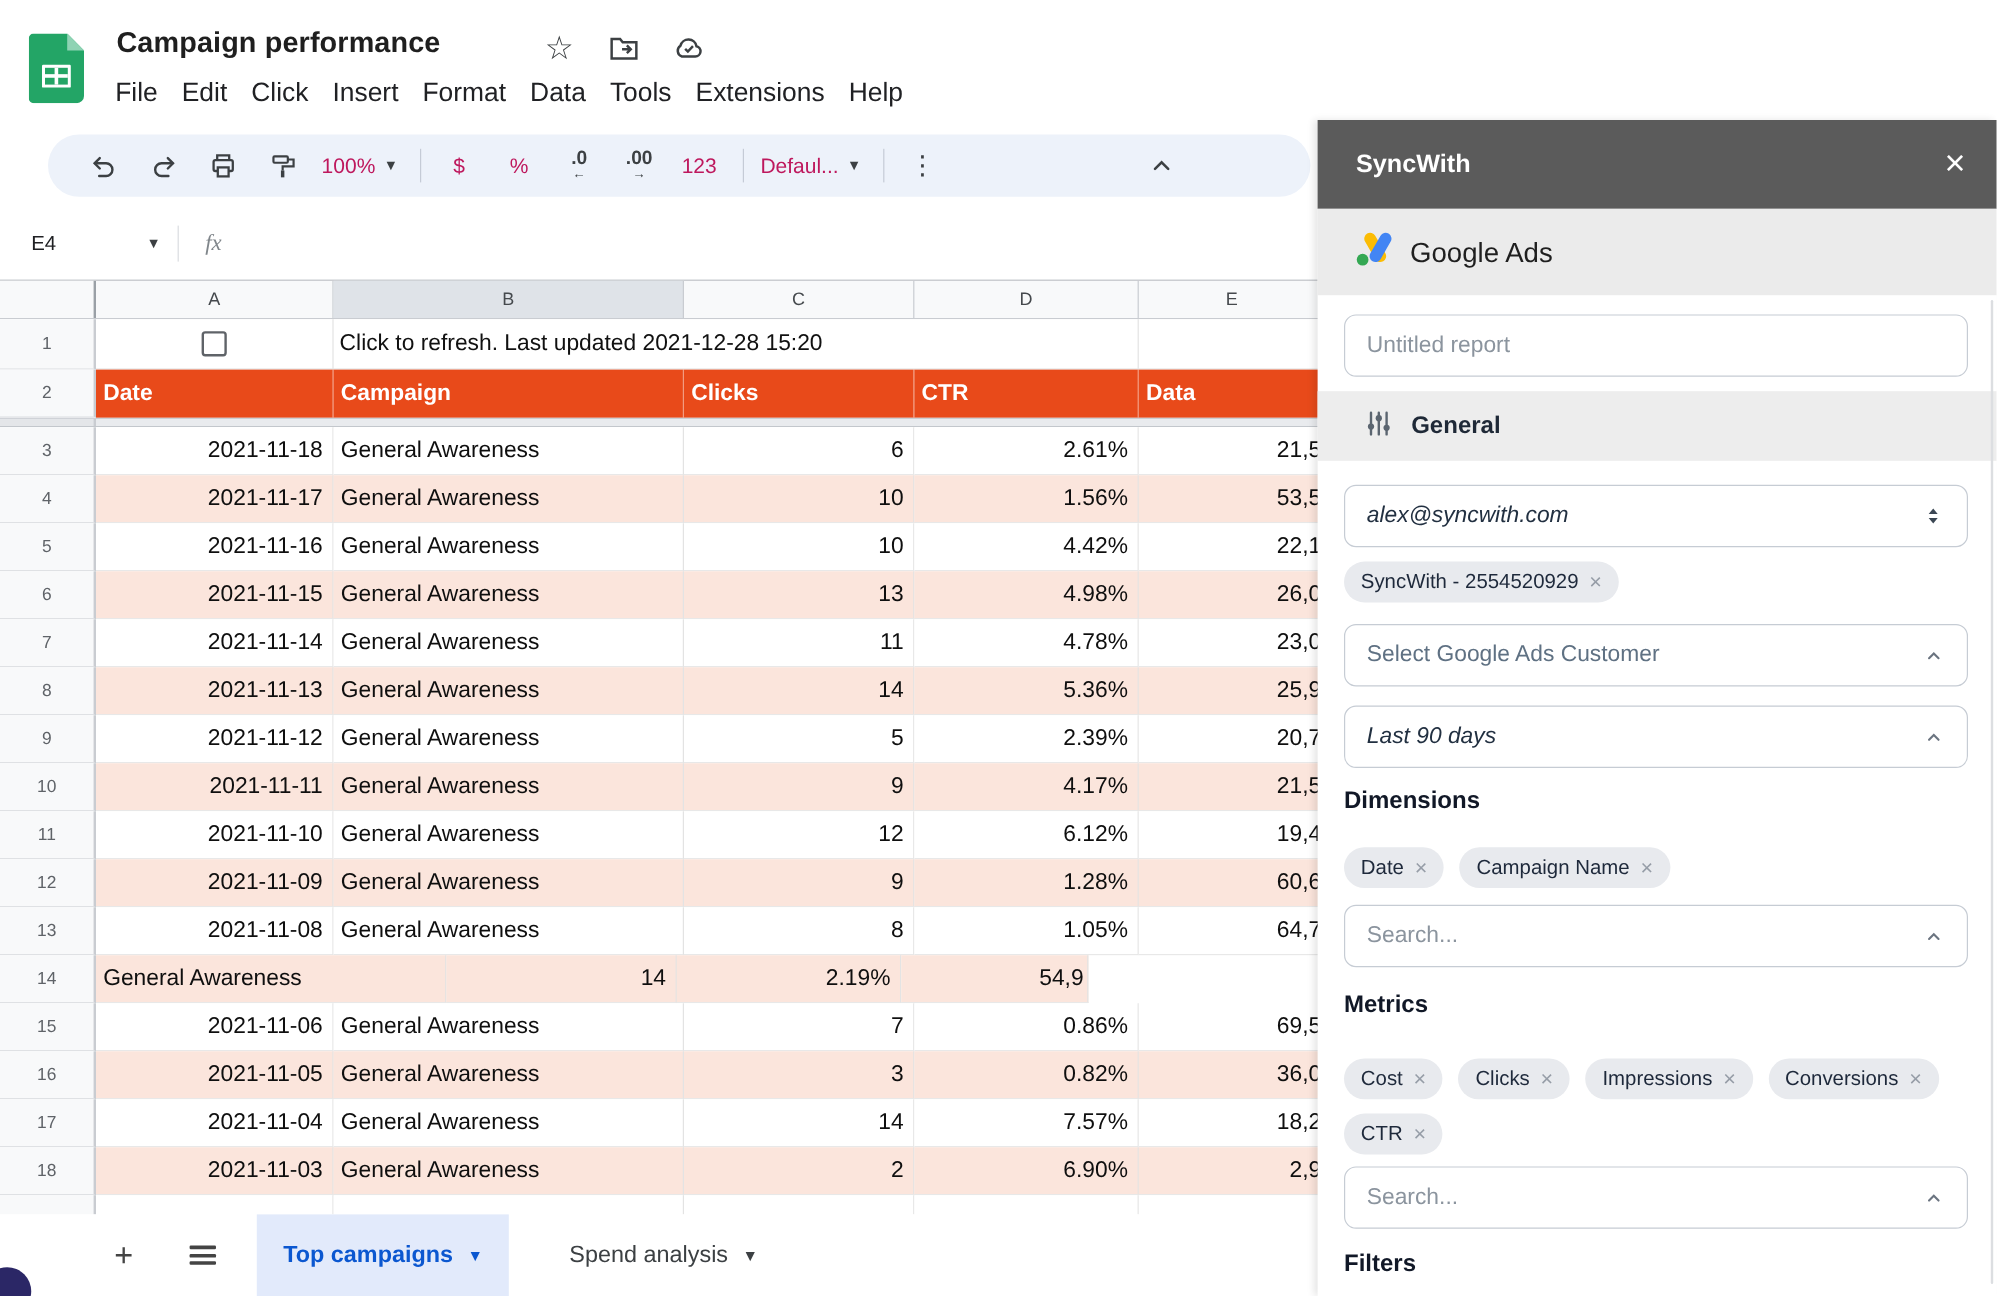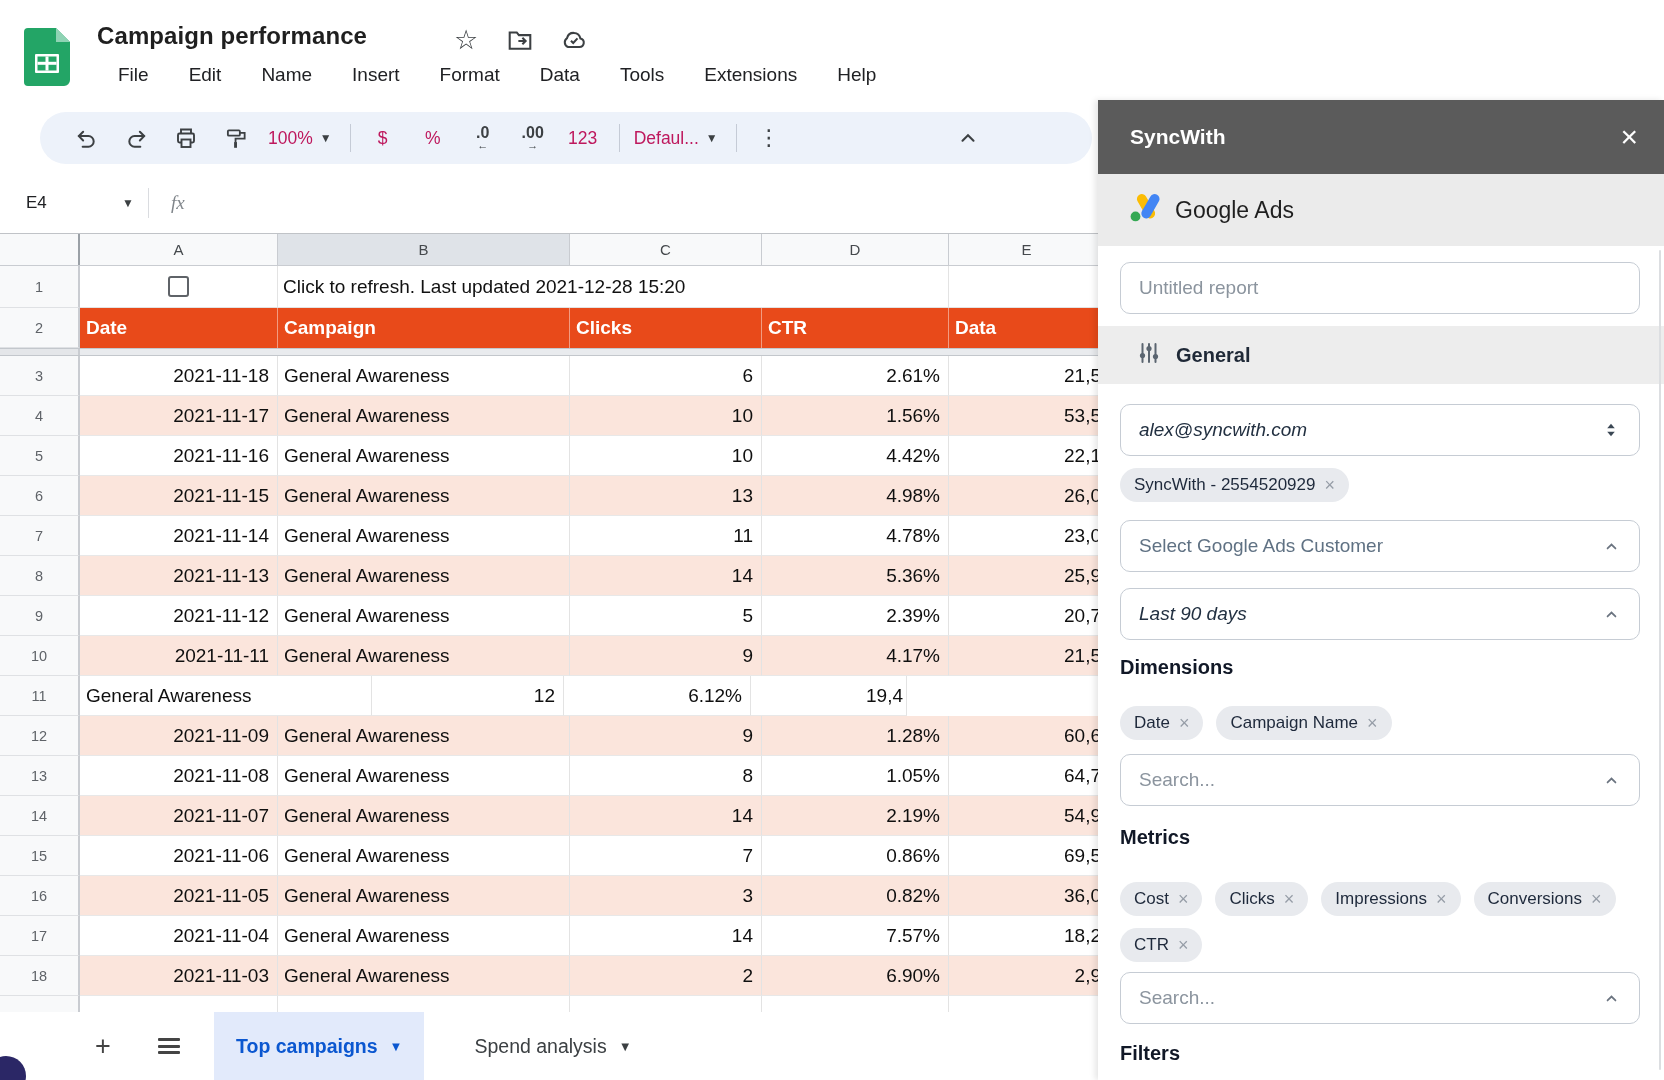--- a/index.html
+++ b/index.html
@@ -12,7 +12,7 @@
   .doc-title{position:absolute;left:97px;top:22px;font-size:24px;font-weight:600;color:#1f1f1f;letter-spacing:.1px;}
   .title-icons{position:absolute;left:452px;top:26px;display:flex;gap:26px;align-items:center;color:#444;}
   .t-icon{width:28px;height:28px;display:flex;align-items:center;justify-content:center;font-size:27px;color:#3c4043;}
-  .menubar{position:absolute;left:96px;top:64px;display:flex;gap:40px;font-size:19px;color:#202124;margin-left:22px;}
+  .menubar{position:absolute;left:96px;top:64px;display:flex;gap:20px;font-size:22px;color:#202124;}
   .menu-item{cursor:default;}
 
   

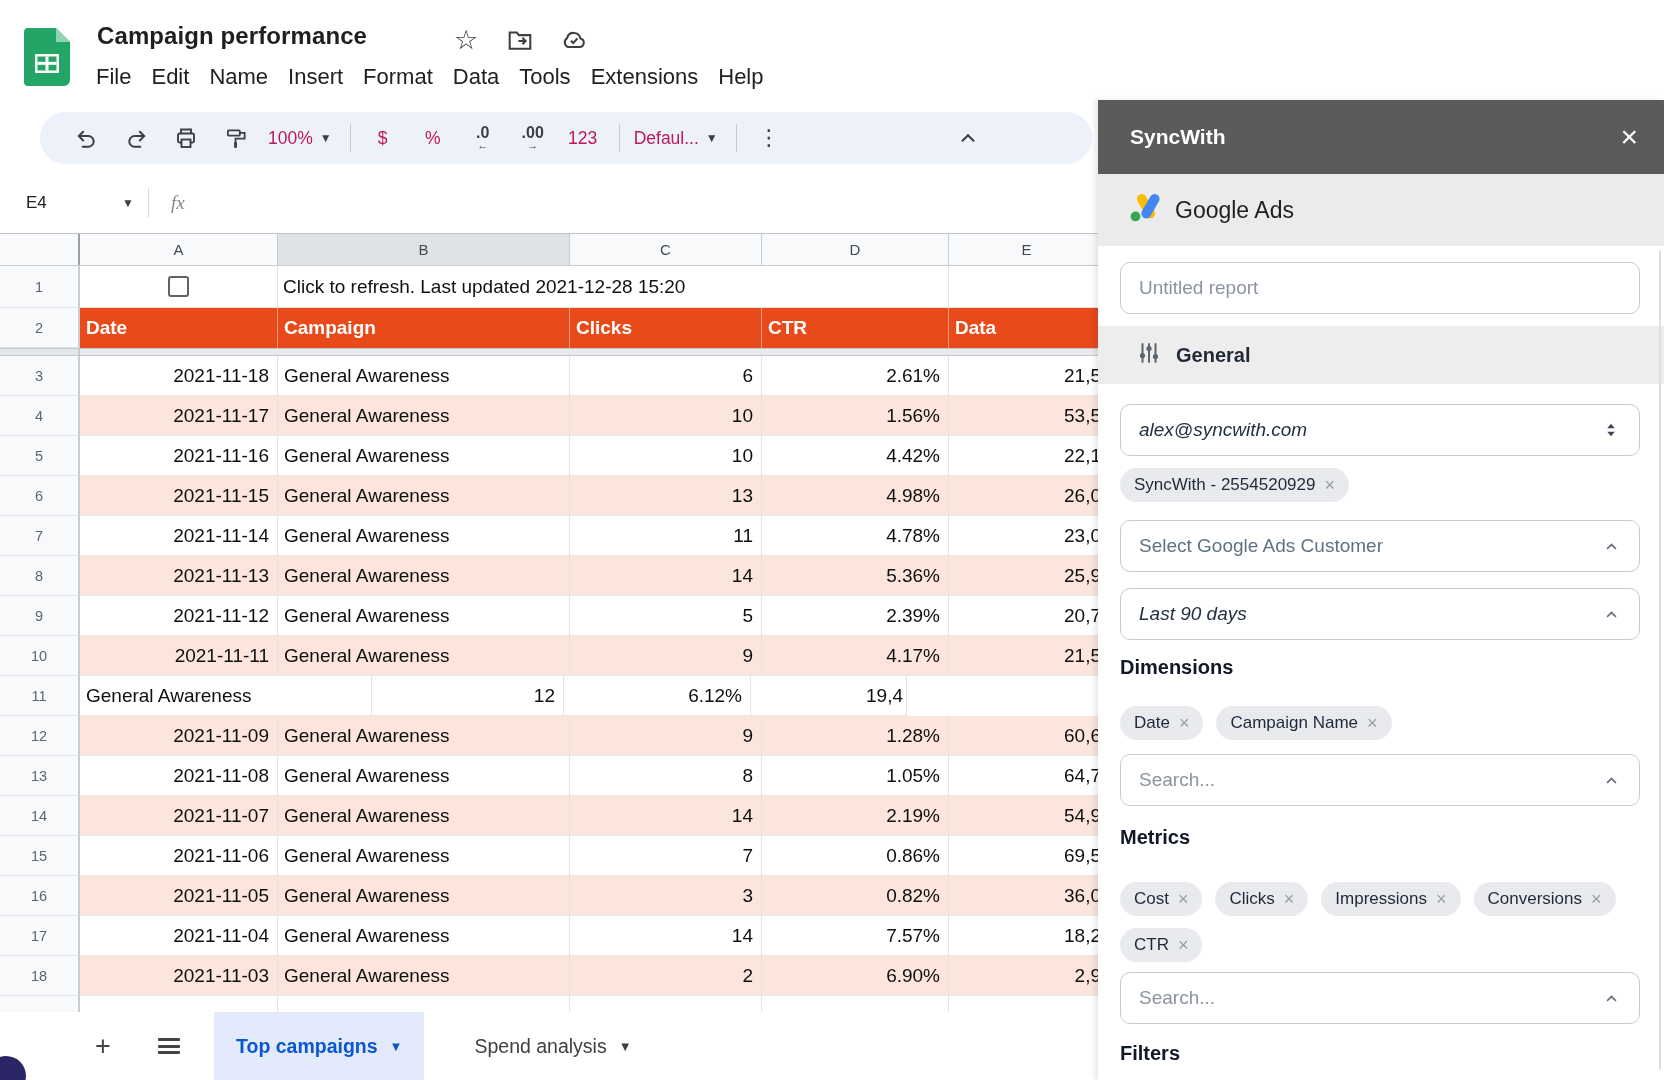--- a/index.html
+++ b/index.html
@@ -129,7 +129,7 @@
     <div class="menubar">
         <span class="menu-item">File</span>
         <span class="menu-item">Edit</span>
-        <span class="menu-item">Name</span>
+        <span class="menu-item">Click</span>
         <span class="menu-item">Insert</span>
         <span class="menu-item">Format</span>
         <span class="menu-item">Data</span>

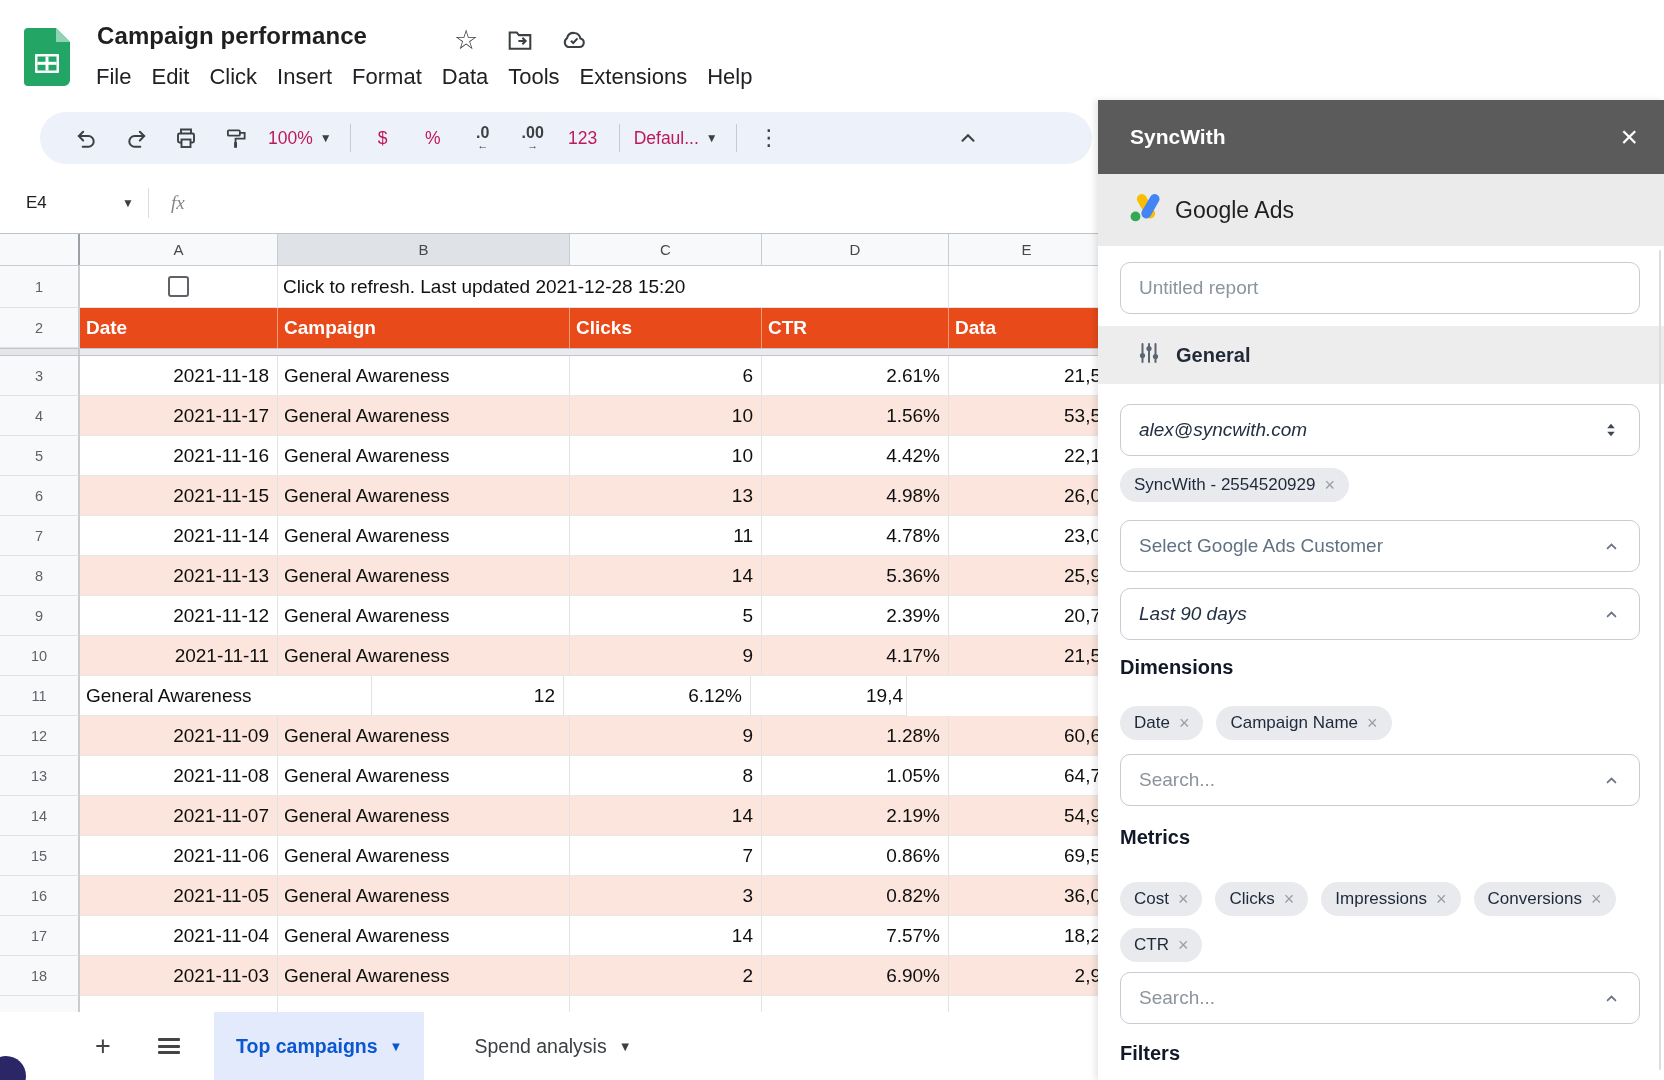--- a/index.html
+++ b/index.html
@@ -316,6 +316,7 @@
         </div>
         <div class="drow">
           <div class="cell w-rh rowhead">11</div>
+          <div class="cell w-a data al-r">2021-11-10</div>
           <div class="cell w-b data al-l">General Awareness</div>
           <div class="cell w-c data al-r">12</div>
           <div class="cell w-d data al-r">6.12%</div>

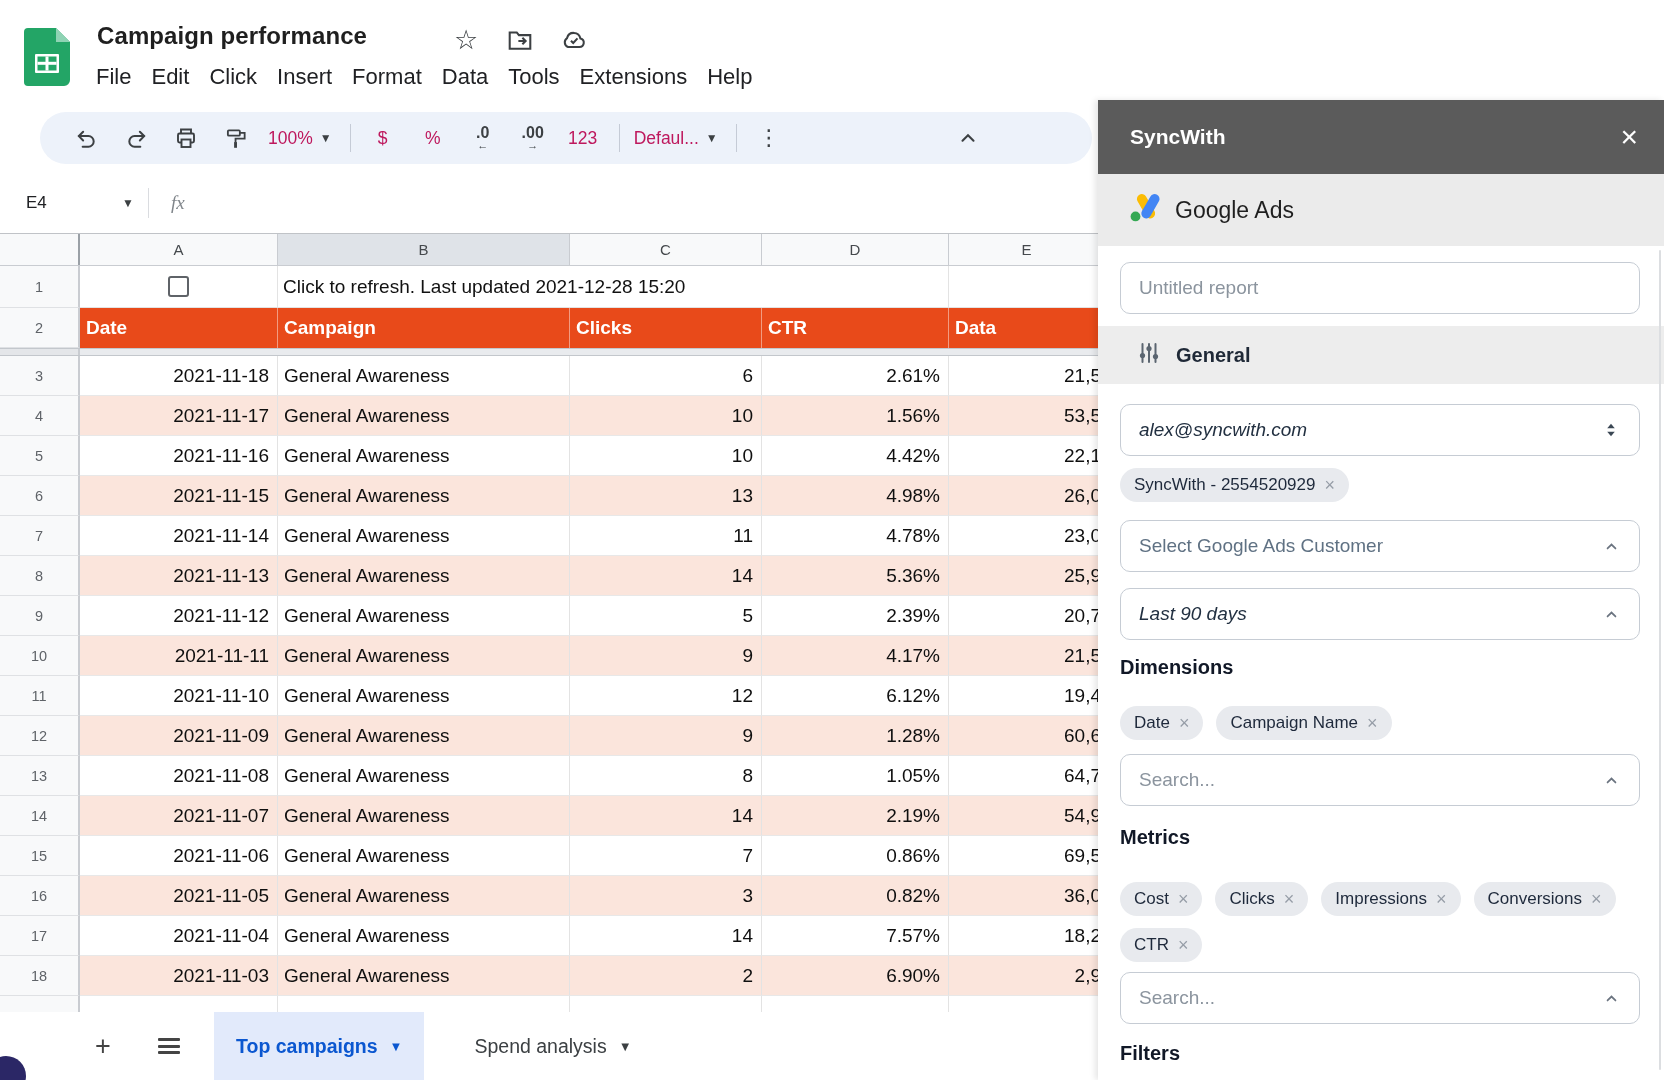--- a/index.html
+++ b/index.html
@@ -340,7 +340,6 @@
         </div>
         <div class="drow alt">
           <div class="cell w-rh rowhead">14</div>
-          <div class="cell w-a data al-r">2021-11-07</div>
           <div class="cell w-b data al-l">General Awareness</div>
           <div class="cell w-c data al-r">14</div>
           <div class="cell w-d data al-r">2.19%</div>

